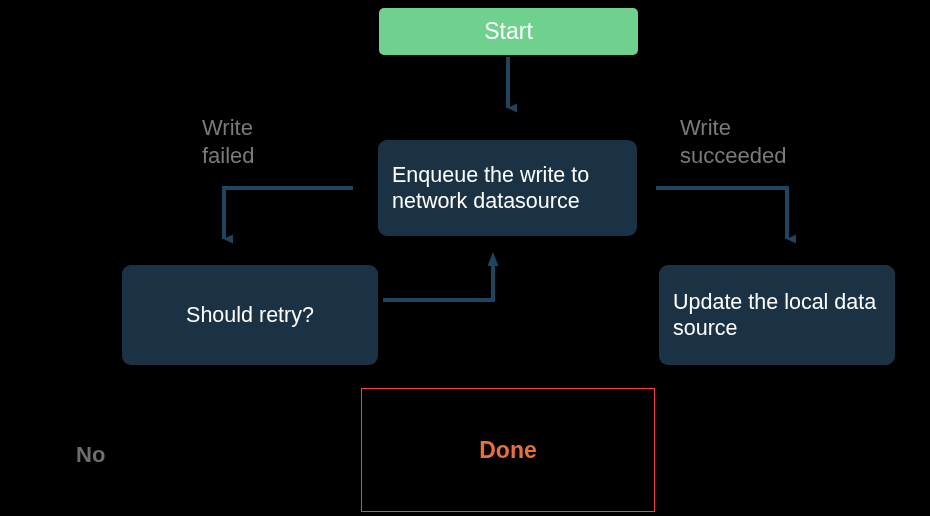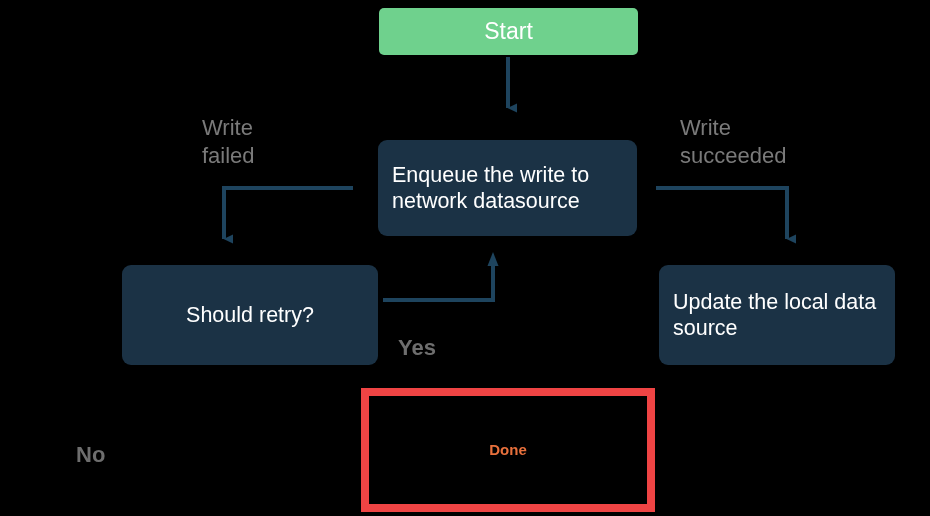--- a/index.html
+++ b/index.html
@@ -120,7 +120,6 @@
   <div class="edge-label" style="left:680px; top:114px; width:164px;">Write
 succeeded</div>
 
-  <div class="edge-label strong" style="left:398px; top:334px; width:100px;">Yes</div>
 
   <div class="edge-label strong" style="left:76px; top:441px; width:92px;">No</div>
 

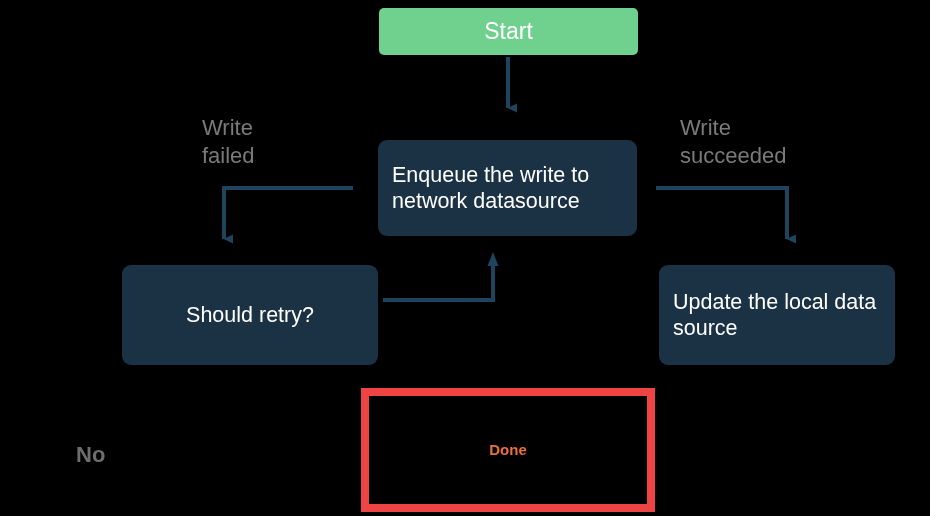--- a/index.html
+++ b/index.html
@@ -39,9 +39,9 @@
   }
   .node-terminal {
     background: transparent;
-    border: 8px solid #ef4444;
+    border: 1px solid #ef4444;
     color: #e8703c;
-    font-size: 15px;
+    font-size: 23px;
     font-weight: bold;
   }
   .edge-label {

